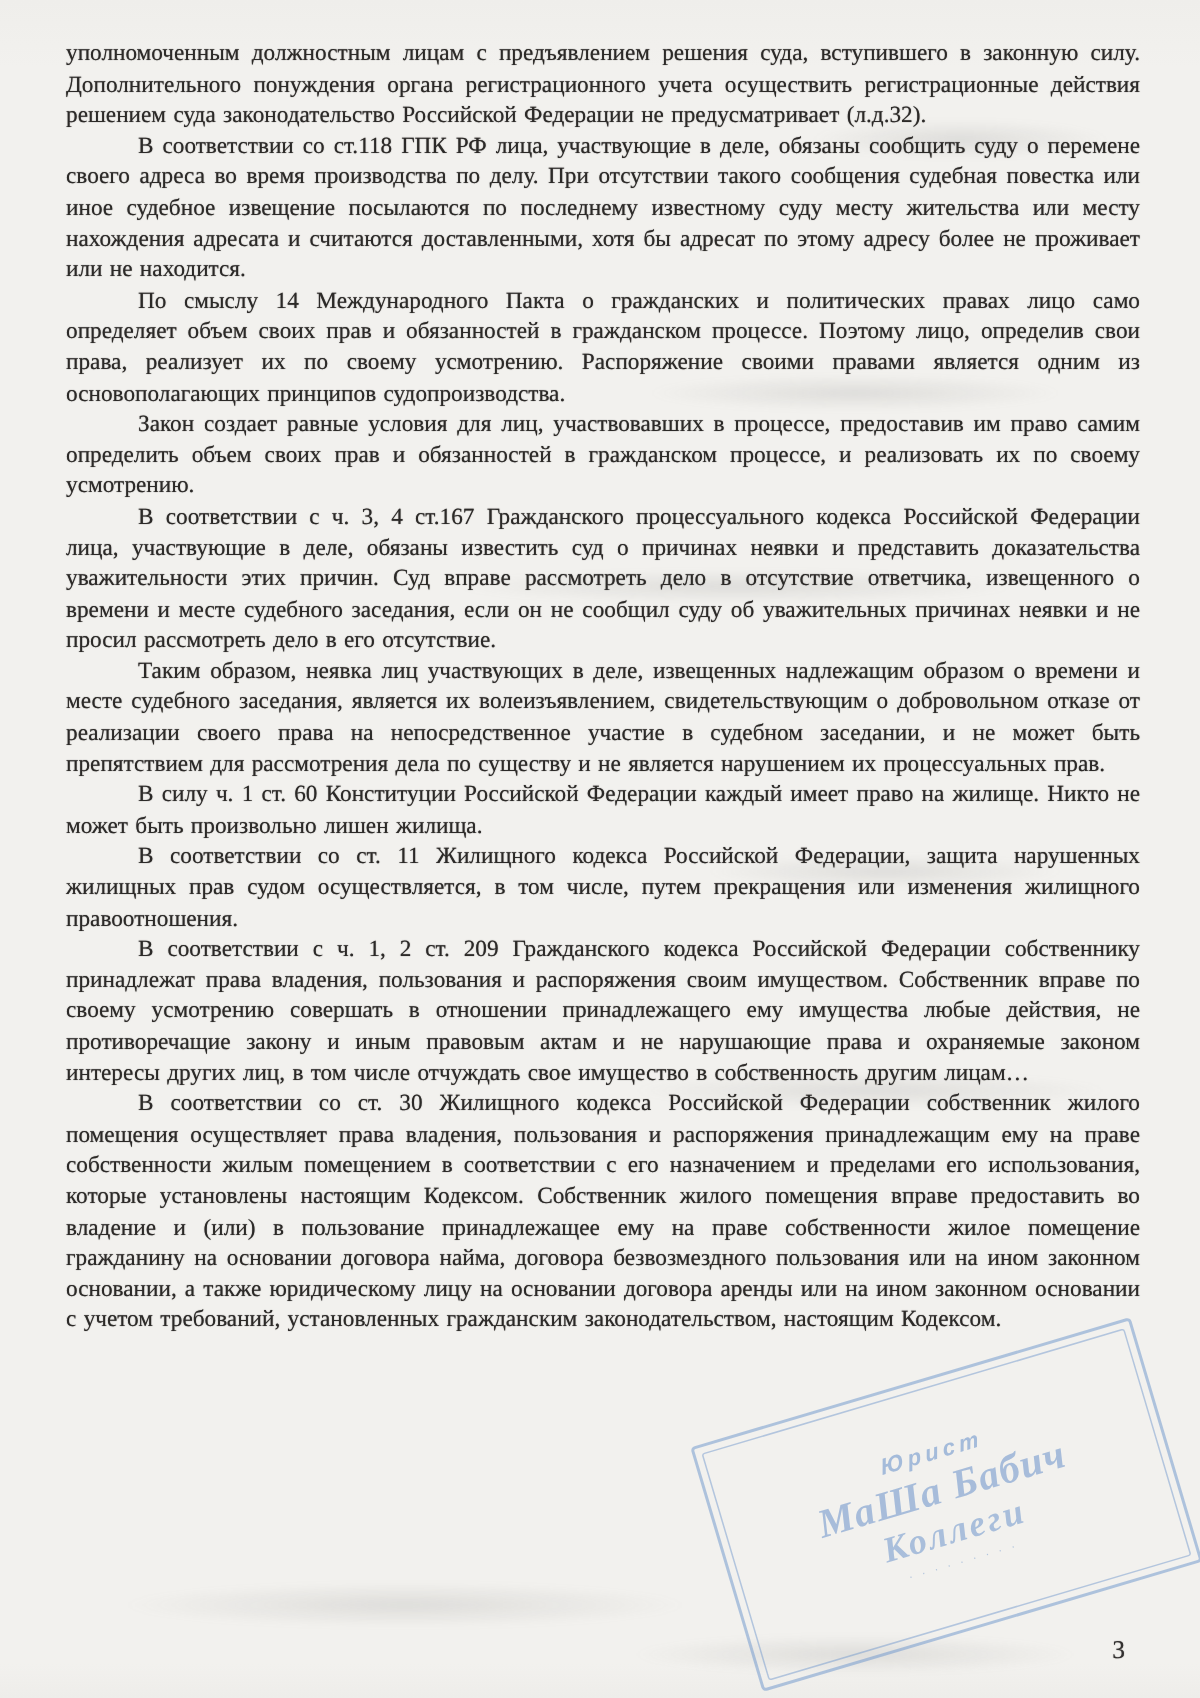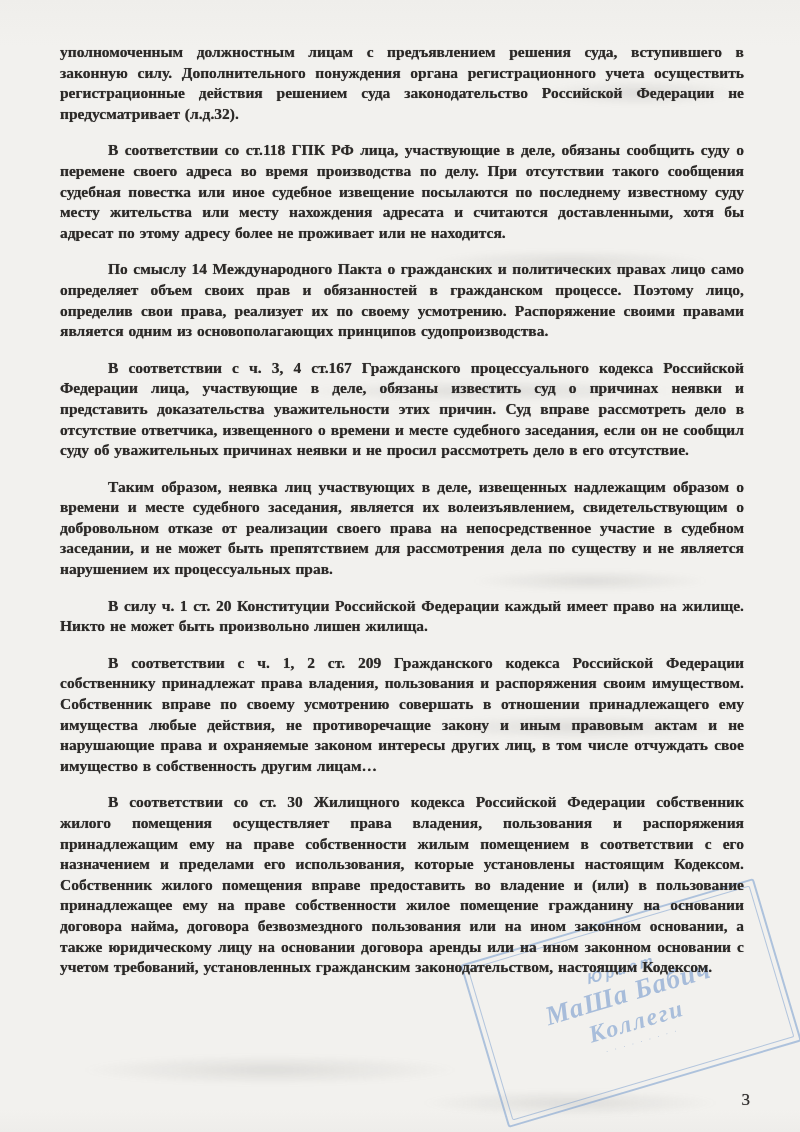--- a/index.html
+++ b/index.html
@@ -33,10 +33,9 @@
     word-spacing: 1px;
   }
   .text-column p {
-    margin: 16px;
+    margin: 0;
     text-align: justify;
     text-indent: 48px;
-    font-weight: bold;
   }
   .text-column p.no-indent { text-indent: 0; }
   .page-number {

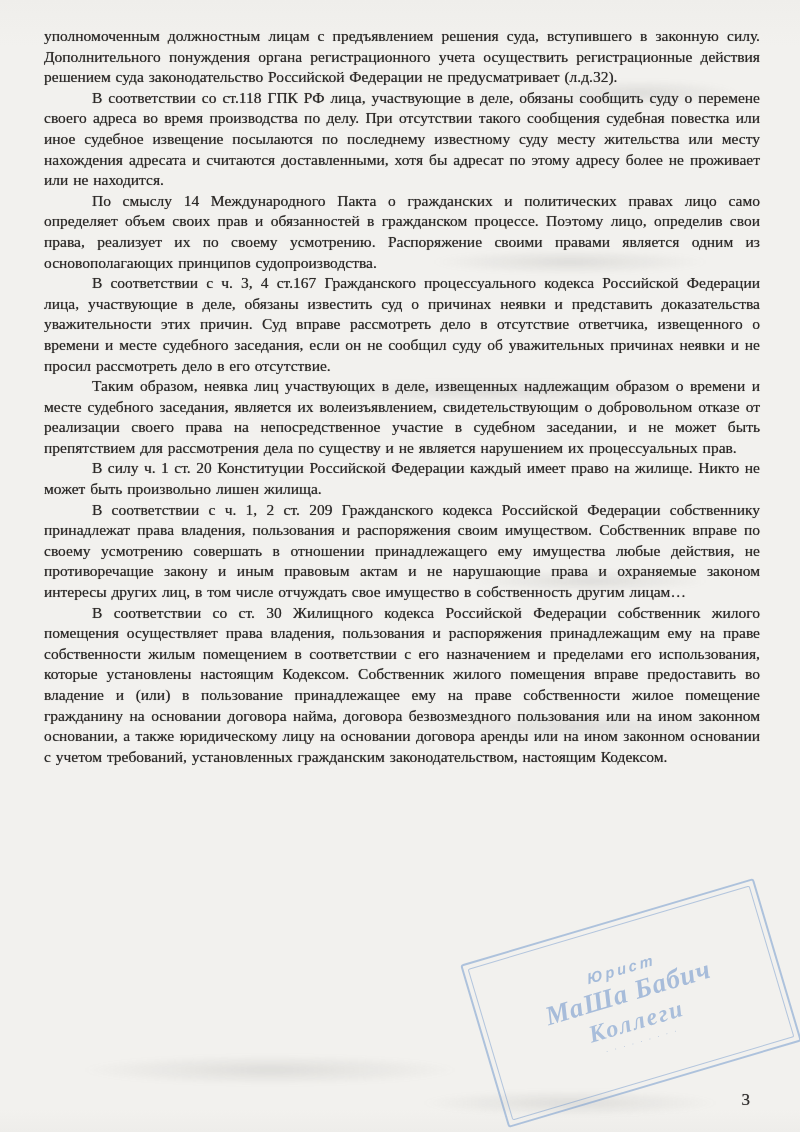--- a/index.html
+++ b/index.html
@@ -119,6 +119,7 @@
     <p class="no-indent">уполномоченным должностным лицам с предъявлением решения суда, вступившего в законную силу. Дополнительного понуждения органа регистрационного учета осуществить регистрационные действия решением суда законодательство Российской Федерации не предусматривает (л.д.32).</p>
     <p>В соответствии со ст.118 ГПК РФ лица, участвующие в деле, обязаны сообщить суду о перемене своего адреса во время производства по делу. При отсутствии такого сообщения судебная повестка или иное судебное извещение посылаются по последнему известному суду месту жительства или месту нахождения адресата и считаются доставленными, хотя бы адресат по этому адресу более не проживает или не находится.</p>
     <p>По смыслу 14 Международного Пакта о гражданских и политических правах лицо само определяет объем своих прав и обязанностей в гражданском процессе. Поэтому лицо, определив свои права, реализует их по своему усмотрению. Распоряжение своими правами является одним из основополагающих принципов судопроизводства.</p>
+    <p>Закон создает равные условия для лиц, участвовавших в процессе, предоставив им право самим определить объем своих прав и обязанностей в гражданском процессе, и реализовать их по своему усмотрению.</p>
     <p>В соответствии с ч. 3, 4 ст.167 Гражданского процессуального кодекса Российской Федерации лица, участвующие в деле, обязаны известить суд о причинах неявки и представить доказательства уважительности этих причин. Суд вправе рассмотреть дело в отсутствие ответчика, извещенного о времени и месте судебного заседания, если он не сообщил суду об уважительных причинах неявки и не просил рассмотреть дело в его отсутствие.</p>
     <p>Таким образом, неявка лиц участвующих в деле, извещенных надлежащим образом о времени и месте судебного заседания, является их волеизъявлением, свидетельствующим о добровольном отказе от реализации своего права на непосредственное участие в судебном заседании, и не может быть препятствием для рассмотрения дела по существу и не является нарушением их процессуальных прав.</p>
     <p>В силу ч. 1 ст. 20 Конституции Российской Федерации каждый имеет право на жилище. Никто не может быть произвольно лишен жилища.</p>

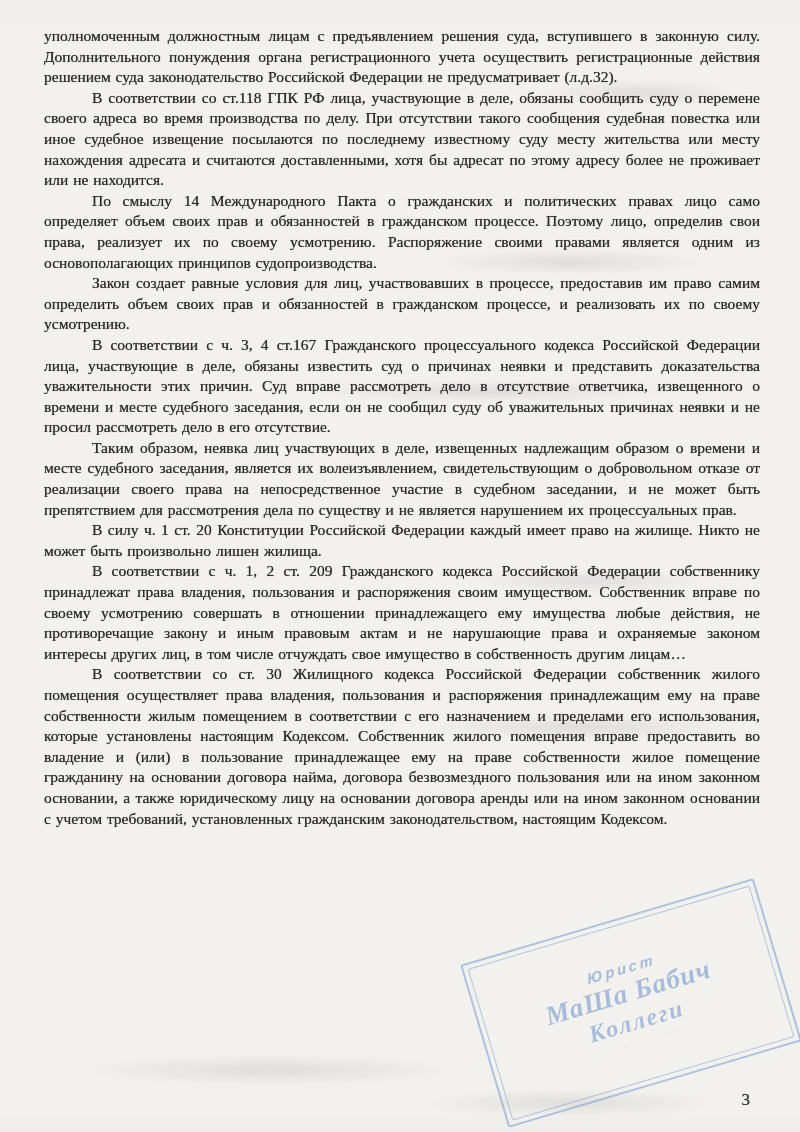--- a/index.html
+++ b/index.html
@@ -122,7 +122,7 @@
     <p>Закон создает равные условия для лиц, участвовавших в процессе, предоставив им право самим определить объем своих прав и обязанностей в гражданском процессе, и реализовать их по своему усмотрению.</p>
     <p>В соответствии с ч. 3, 4 ст.167 Гражданского процессуального кодекса Российской Федерации лица, участвующие в деле, обязаны известить суд о причинах неявки и представить доказательства уважительности этих причин. Суд вправе рассмотреть дело в отсутствие ответчика, извещенного о времени и месте судебного заседания, если он не сообщил суду об уважительных причинах неявки и не просил рассмотреть дело в его отсутствие.</p>
     <p>Таким образом, неявка лиц участвующих в деле, извещенных надлежащим образом о времени и месте судебного заседания, является их волеизъявлением, свидетельствующим о добровольном отказе от реализации своего права на непосредственное участие в судебном заседании, и не может быть препятствием для рассмотрения дела по существу и не является нарушением их процессуальных прав.</p>
-    <p>В силу ч. 1 ст. 20 Конституции Российской Федерации каждый имеет право на жилище. Никто не может быть произвольно лишен жилища.</p>
+    <p>В силу ч. 1 ст. 60 Конституции Российской Федерации каждый имеет право на жилище. Никто не может быть произвольно лишен жилища.</p>
     <p>В соответствии с ч. 1, 2 ст. 209 Гражданского кодекса Российской Федерации собственнику принадлежат права владения, пользования и распоряжения своим имуществом. Собственник вправе по своему усмотрению совершать в отношении принадлежащего ему имущества любые действия, не противоречащие закону и иным правовым актам и не нарушающие права и охраняемые законом интересы других лиц, в том числе отчуждать свое имущество в собственность другим лицам…</p>
     <p>В соответствии со ст. 30 Жилищного кодекса Российской Федерации собственник жилого помещения осуществляет права владения, пользования и распоряжения принадлежащим ему на праве собственности жилым помещением в соответствии с его назначением и пределами его использования, которые установлены настоящим Кодексом. Собственник жилого помещения вправе предоставить во владение и (или) в пользование принадлежащее ему на праве собственности жилое помещение гражданину на основании договора найма, договора безвозмездного пользования или на ином законном основании, а также юридическому лицу на основании договора аренды или на ином законном основании с учетом требований, установленных гражданским законодательством, настоящим Кодексом.</p>
   </div>

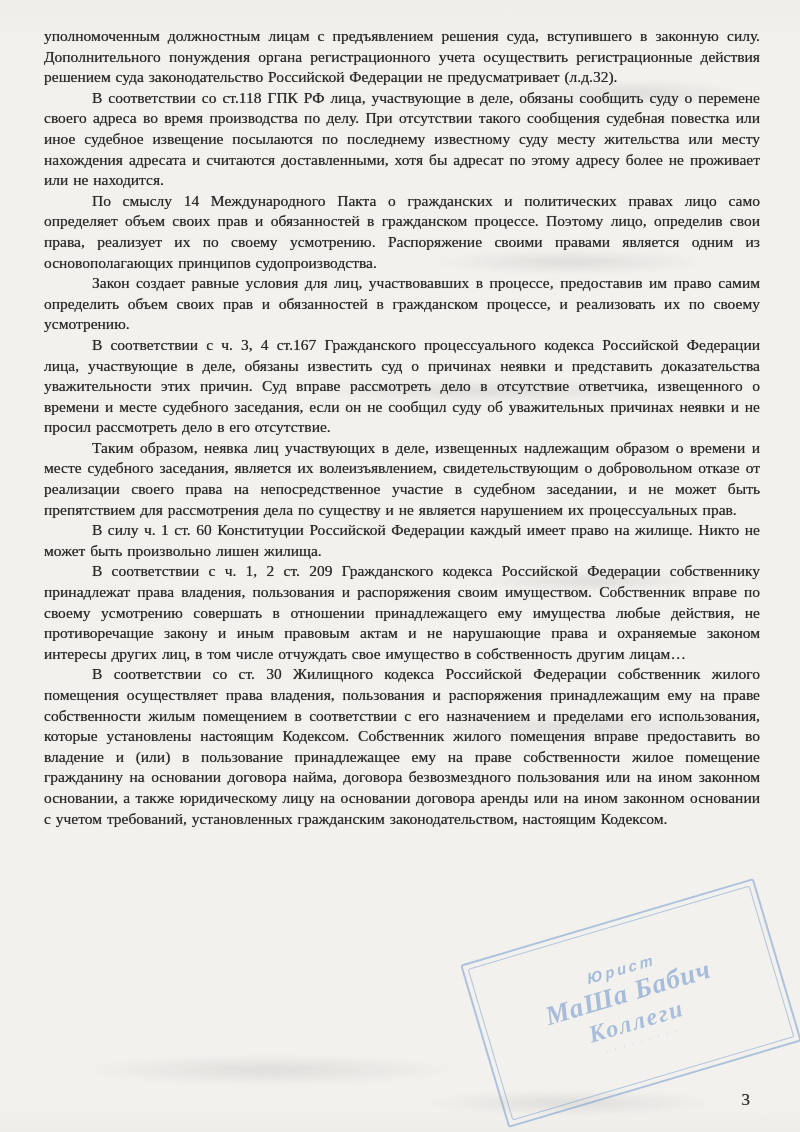--- a/index.html
+++ b/index.html
@@ -123,6 +123,7 @@
     <p>В соответствии с ч. 3, 4 ст.167 Гражданского процессуального кодекса Российской Федерации лица, участвующие в деле, обязаны известить суд о причинах неявки и представить доказательства уважительности этих причин. Суд вправе рассмотреть дело в отсутствие ответчика, извещенного о времени и месте судебного заседания, если он не сообщил суду об уважительных причинах неявки и не просил рассмотреть дело в его отсутствие.</p>
     <p>Таким образом, неявка лиц участвующих в деле, извещенных надлежащим образом о времени и месте судебного заседания, является их волеизъявлением, свидетельствующим о добровольном отказе от реализации своего права на непосредственное участие в судебном заседании, и не может быть препятствием для рассмотрения дела по существу и не является нарушением их процессуальных прав.</p>
     <p>В силу ч. 1 ст. 60 Конституции Российской Федерации каждый имеет право на жилище. Никто не может быть произвольно лишен жилища.</p>
+    <p>В соответствии со ст. 11 Жилищного кодекса Российской Федерации, защита нарушенных жилищных прав судом осуществляется, в том числе, путем прекращения или изменения жилищного правоотношения.</p>
     <p>В соответствии с ч. 1, 2 ст. 209 Гражданского кодекса Российской Федерации собственнику принадлежат права владения, пользования и распоряжения своим имуществом. Собственник вправе по своему усмотрению совершать в отношении принадлежащего ему имущества любые действия, не противоречащие закону и иным правовым актам и не нарушающие права и охраняемые законом интересы других лиц, в том числе отчуждать свое имущество в собственность другим лицам…</p>
     <p>В соответствии со ст. 30 Жилищного кодекса Российской Федерации собственник жилого помещения осуществляет права владения, пользования и распоряжения принадлежащим ему на праве собственности жилым помещением в соответствии с его назначением и пределами его использования, которые установлены настоящим Кодексом. Собственник жилого помещения вправе предоставить во владение и (или) в пользование принадлежащее ему на праве собственности жилое помещение гражданину на основании договора найма, договора безвозмездного пользования или на ином законном основании, а также юридическому лицу на основании договора аренды или на ином законном основании с учетом требований, установленных гражданским законодательством, настоящим Кодексом.</p>
   </div>

